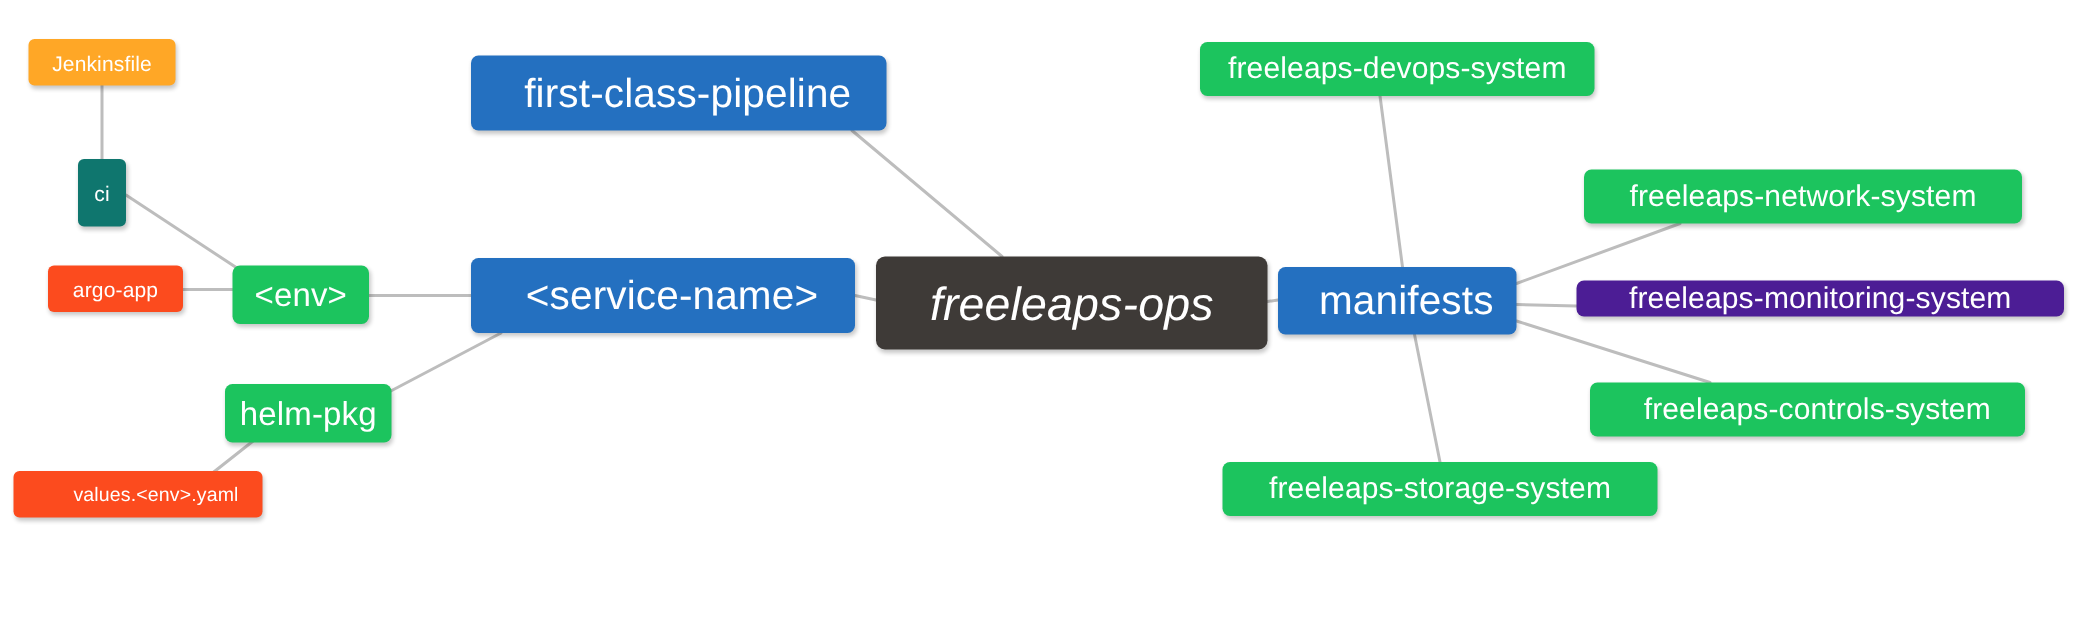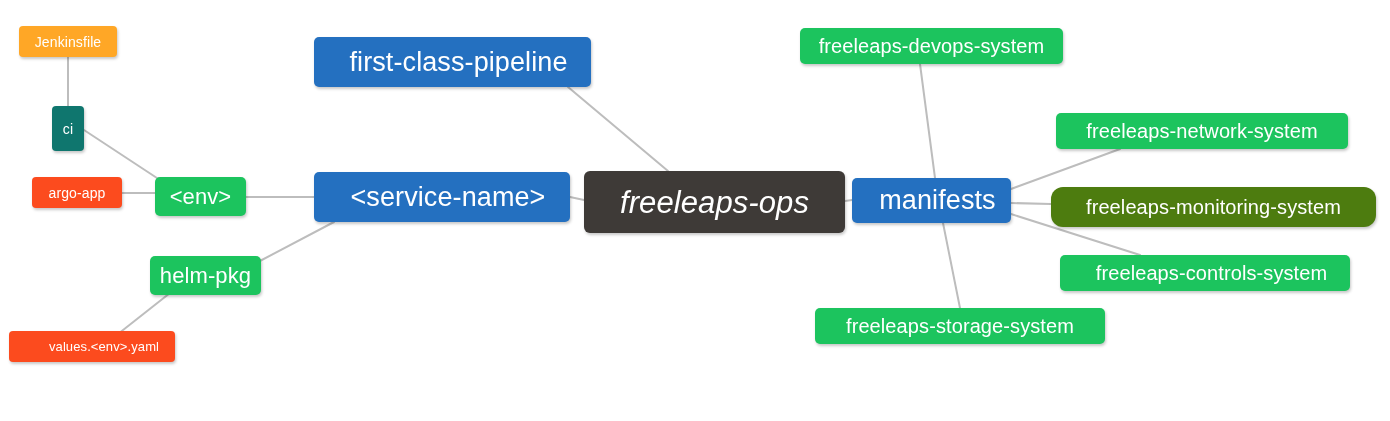--- a/index.html
+++ b/index.html
@@ -94,7 +94,7 @@
       <div class="node sz-small" style="left: 1056px; top: 113px; width: 292px; height: 36px; background: rgb(28, 196, 94);">
         <span>freeleaps-network-system</span>
       </div>
-      <div class="node sz-small" style="left: 1051px; top: 187px; width: 325px; height: 40px; background: #4d7c0f; border-radius: 12px;">
+      <div class="node sz-small" style="left: 1051px; top: 187px; width: 325px; height: 24px; background: #4c1d95;">
         <span>freeleaps-monitoring-system</span>
       </div>
       <div class="node sz-small" style="left: 1060px; top: 255px; width: 290px; height: 36px; background: rgb(28, 196, 94); padding-left: 13px;">

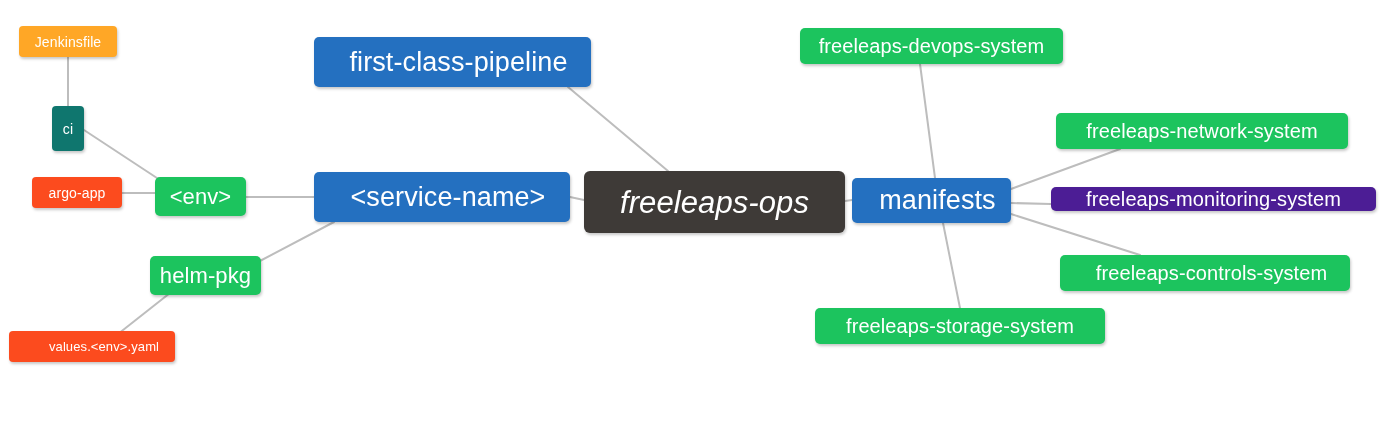--- a/index.html
+++ b/index.html
@@ -112,7 +112,7 @@
       <div class="node sz-tiny" style="left: 32px; top: 177px; width: 90px; height: 31px; background: rgb(252, 75, 30);">
         <span>argo-app</span>
       </div>
-      <div class="node sz-xtiny" style="left: 9px; top: 331px; width: 166px; height: 31px; background: rgb(252, 75, 30); padding-left: 24px;">
+      <div class="node sz-xtiny" style="left: 9px; top: 314px; width: 166px; height: 31px; background: rgb(252, 75, 30); padding-left: 24px;">
         <span>values.&lt;env&gt;.yaml</span>
       </div>
     </div>

